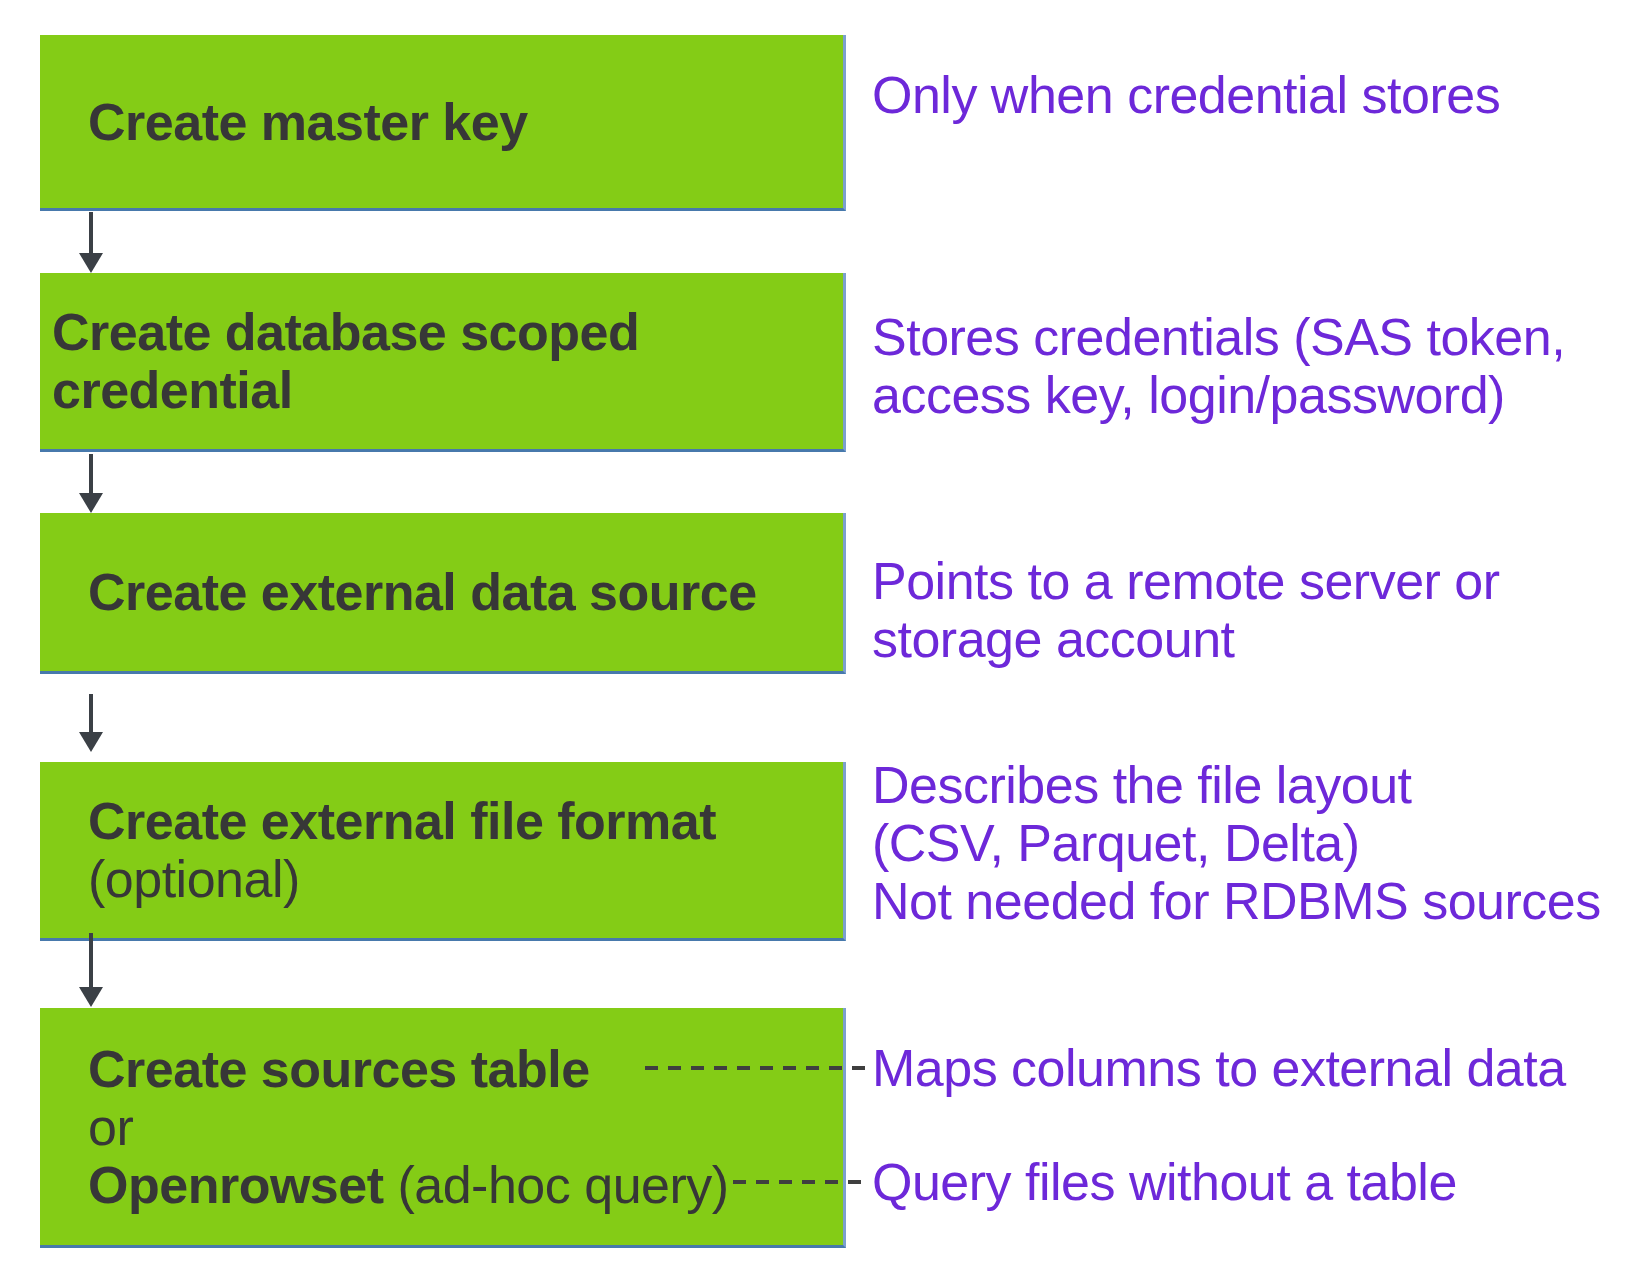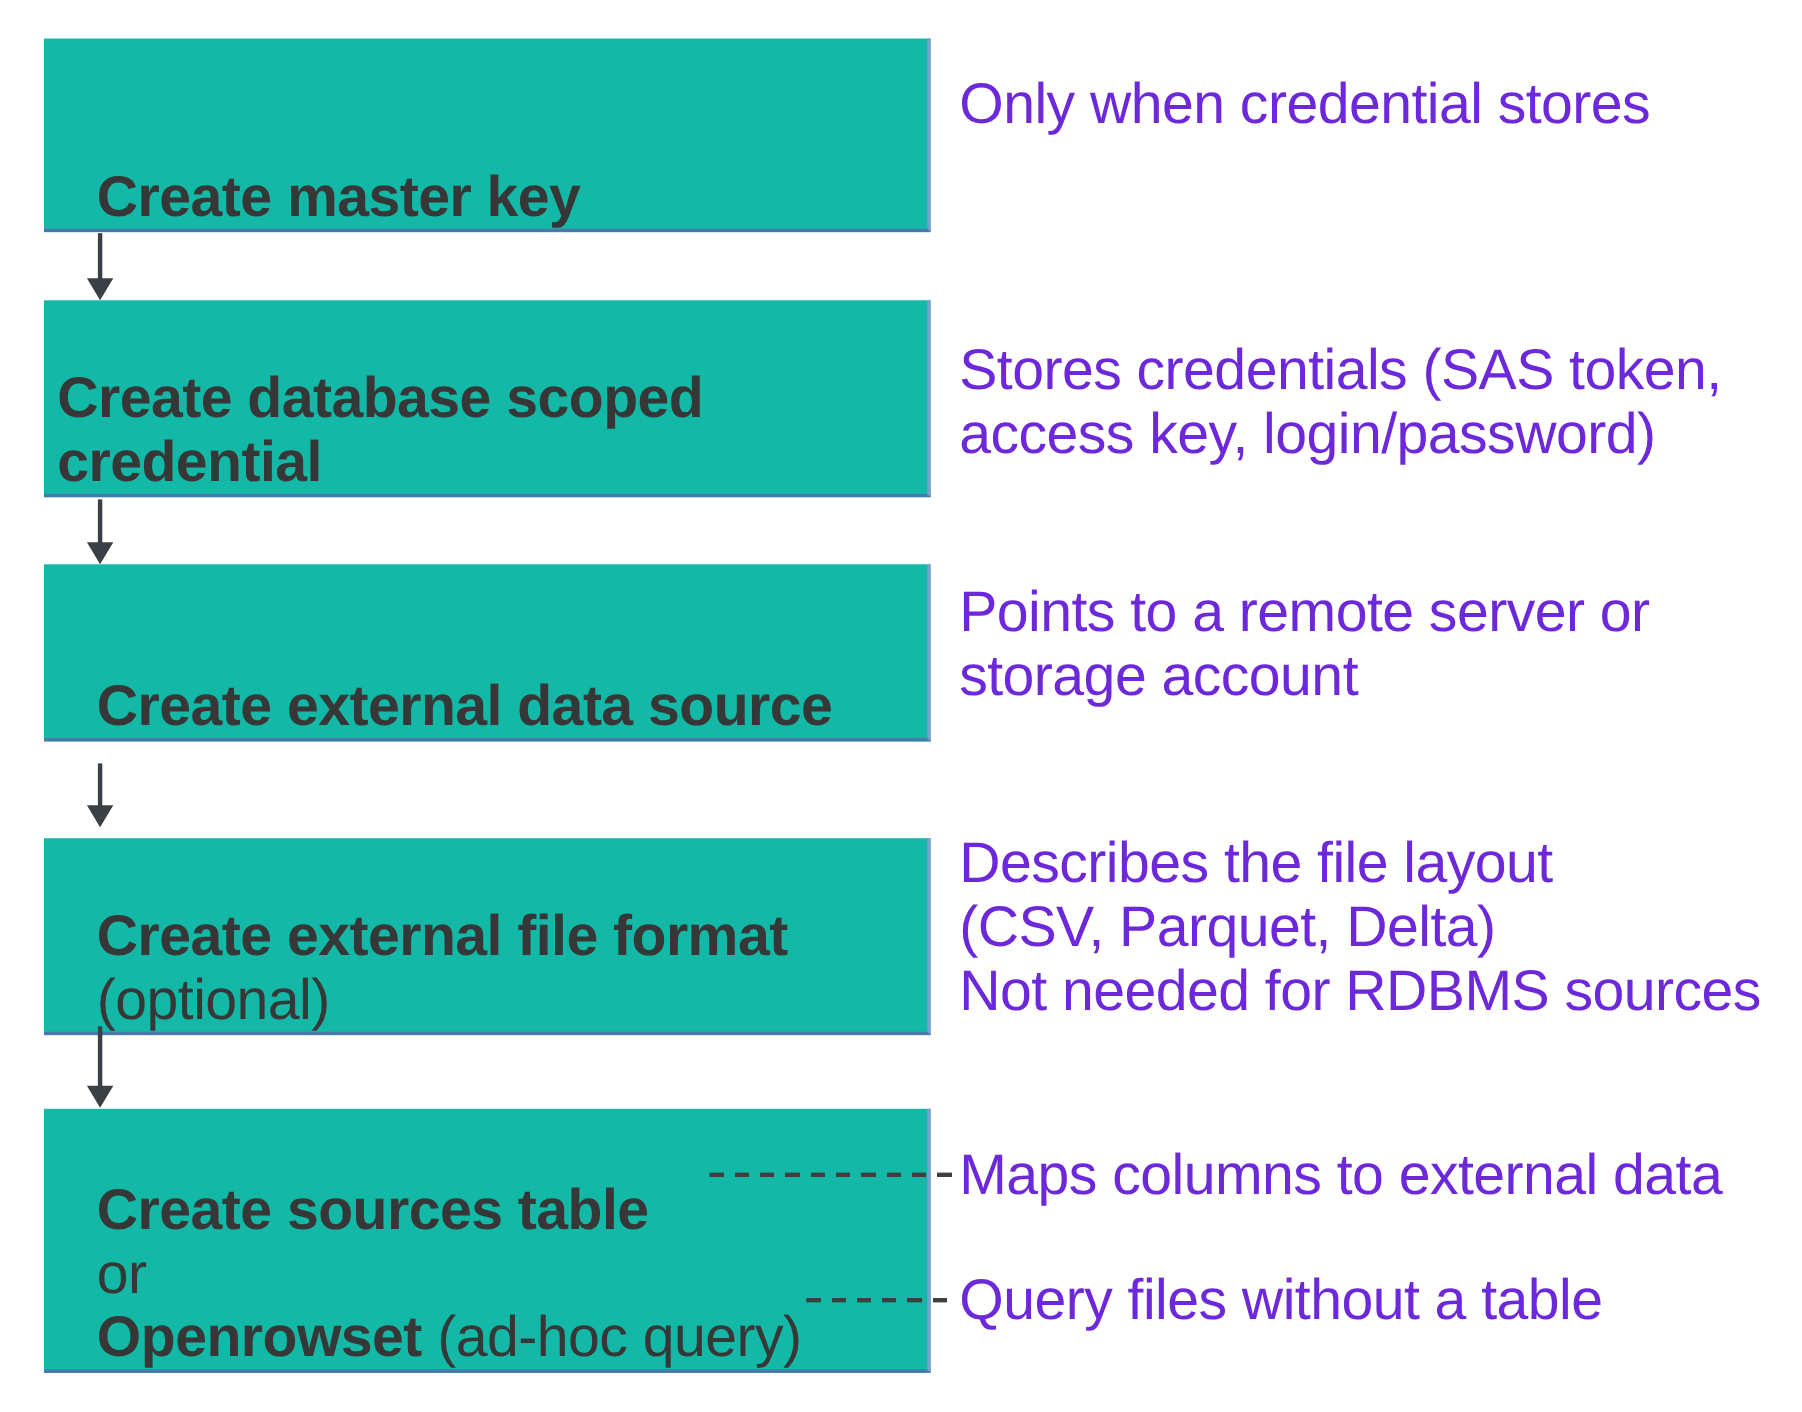--- a/index.html
+++ b/index.html
@@ -14,11 +14,11 @@
   .box{
     position:absolute;
     left:40px;width:806px;
-    background:#14b8a6;
+    background:#84cc16;
     border-right:3px solid #7ca0ce;
     border-bottom:3px solid #4779ac;
     box-sizing:border-box;
-    display:flex;flex-direction:column;justify-content:flex-end;
+    display:flex;flex-direction:column;justify-content:center;
     padding-left:48px;
   }
   .line{

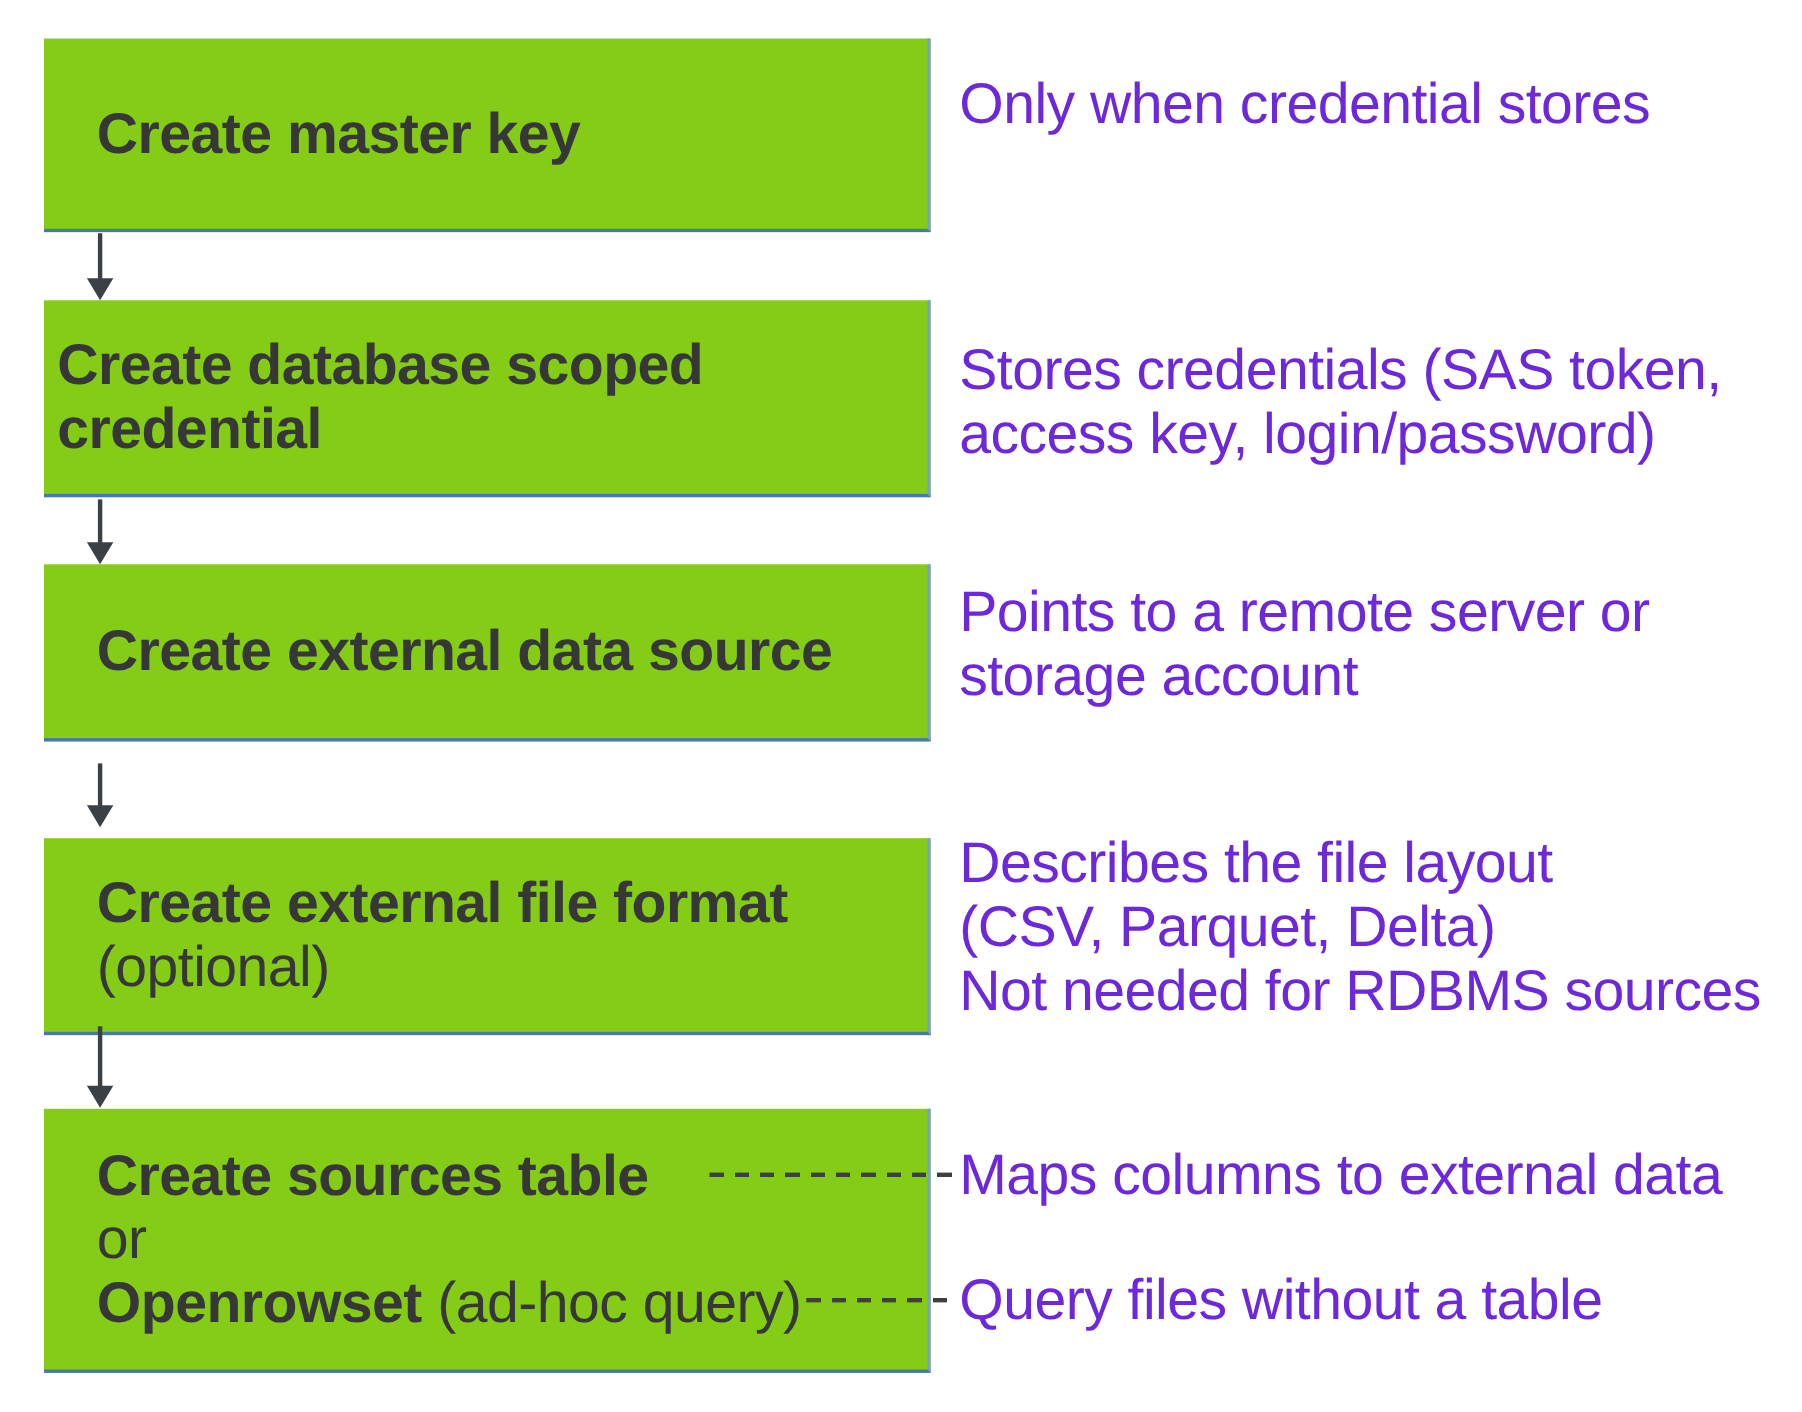--- a/index.html
+++ b/index.html
@@ -109,7 +109,7 @@
     <div>access key, login/password)</div>
   </div>
 
-  <div class="note" style="top:528px;">
+  <div class="note" style="top:552px;">
     <div>Points to a remote server or</div>
     <div>storage account</div>
   </div>

